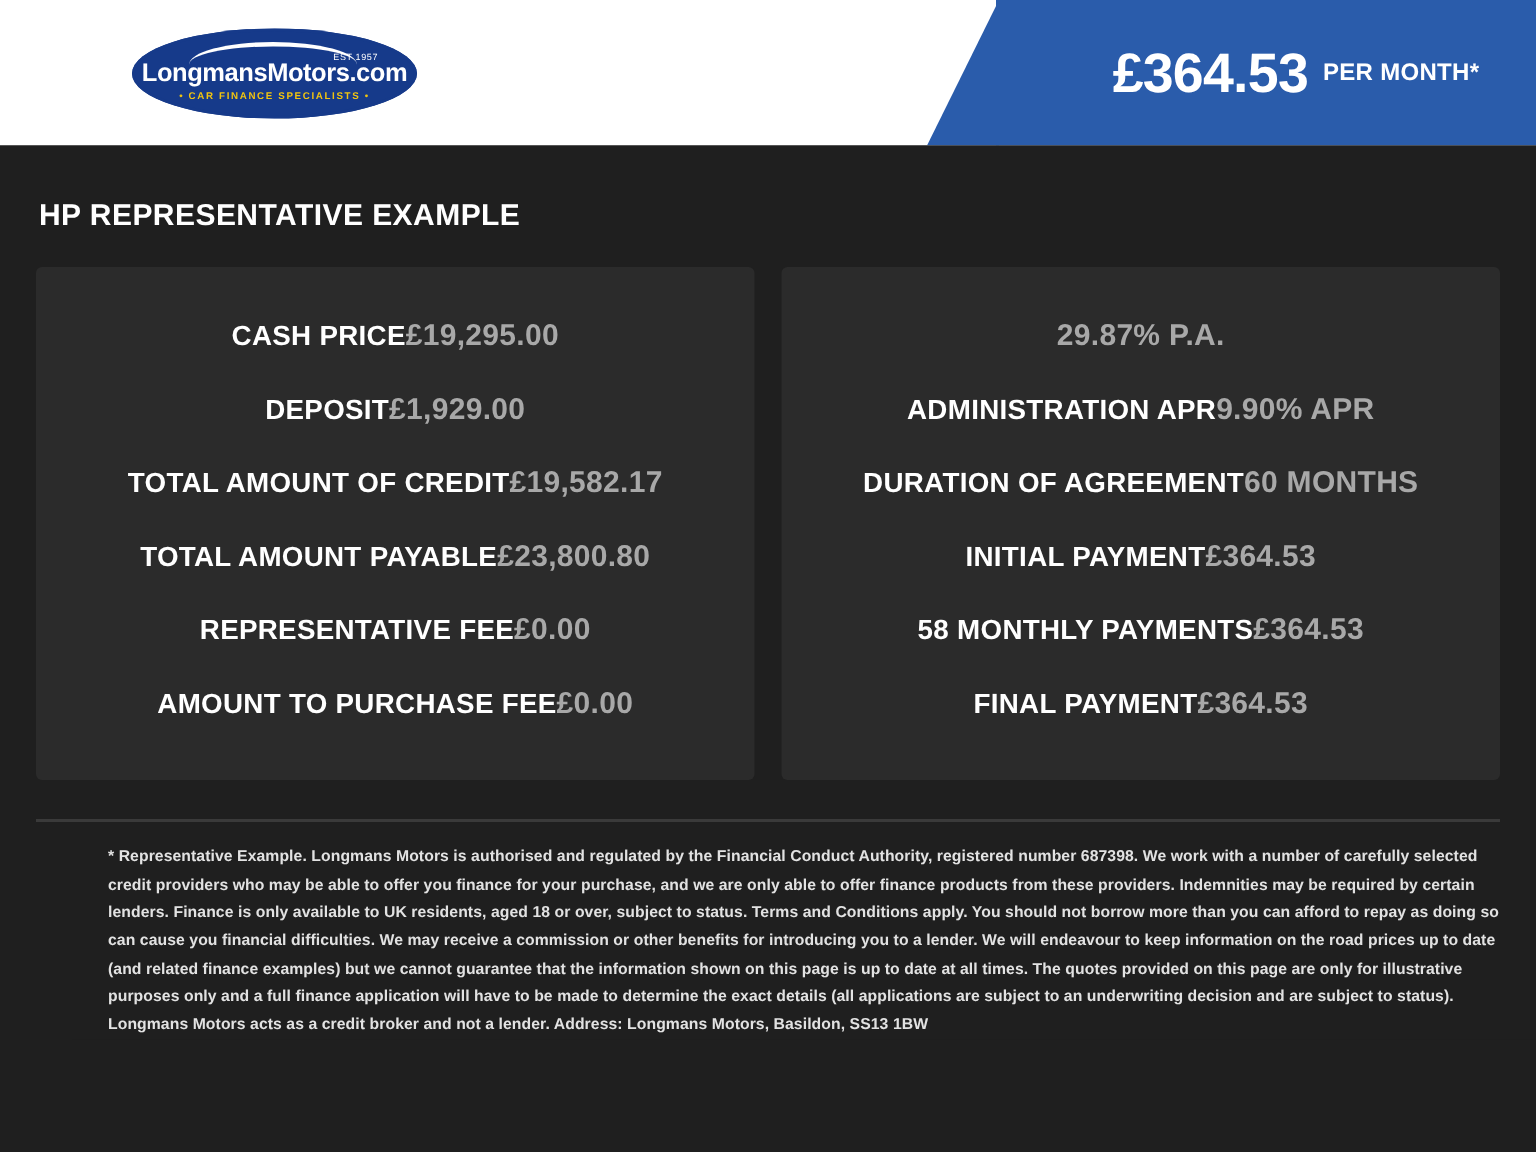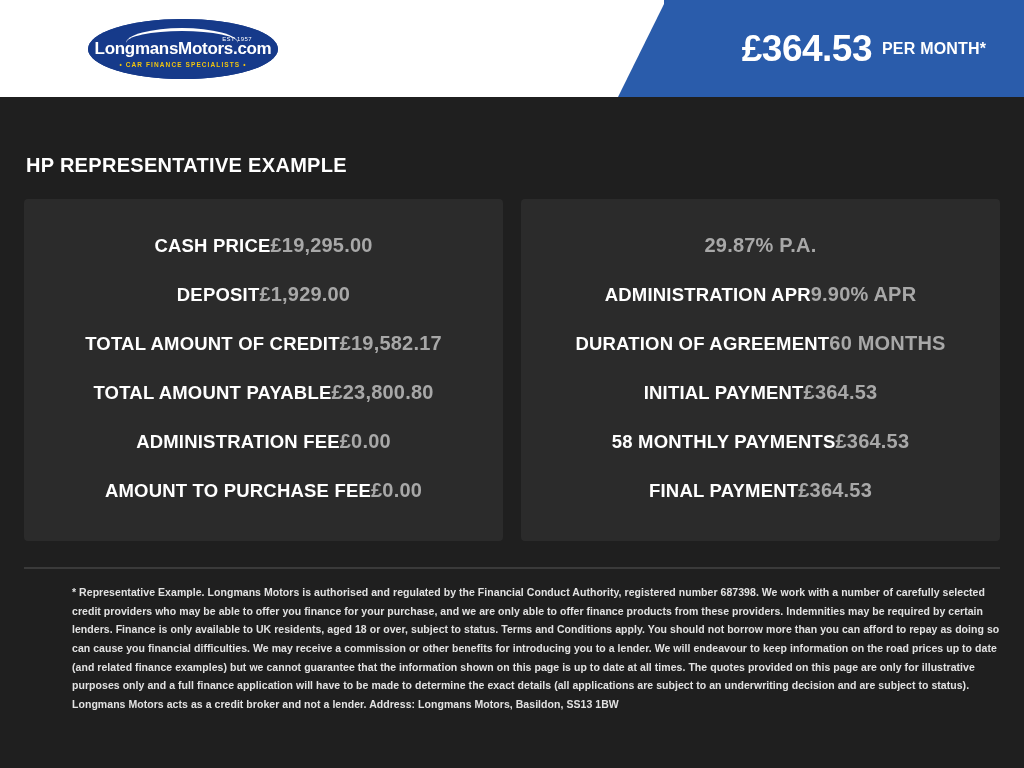--- a/index.html
+++ b/index.html
@@ -83,7 +83,7 @@
   }
 
   
-  .body-area { position: relative; padding: 0 24px; background: #1f1f1f; margin-top: 21px; }
+  .body-area { position: relative; padding: 0 24px; background: #1f1f1f; }
   .section-title {
     color: #ffffff;
     font-size: 20px;

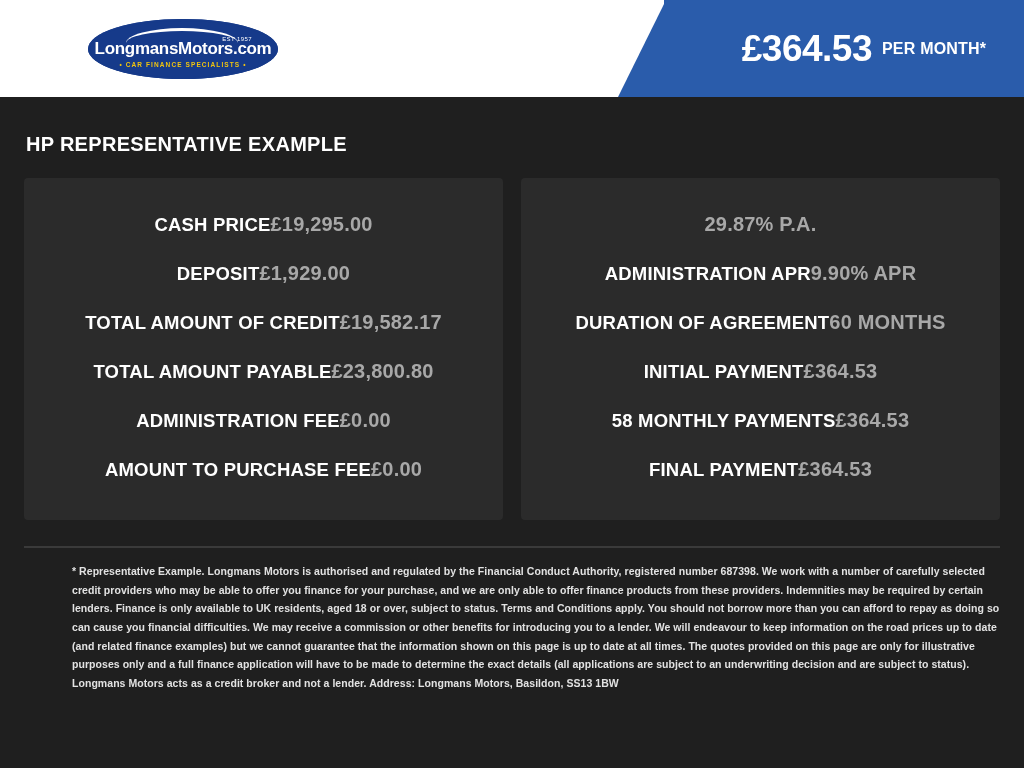--- a/index.html
+++ b/index.html
@@ -189,7 +189,7 @@
           <span class="row-value">£23,800.80</span>
         </div>
         <div class="row">
-          <span class="row-label">ADMINISTRATION FEE</span>
+          <span class="row-label">REPRESENTATIVE FEE</span>
           <span class="row-value">£0.00</span>
         </div>
         <div class="row">

